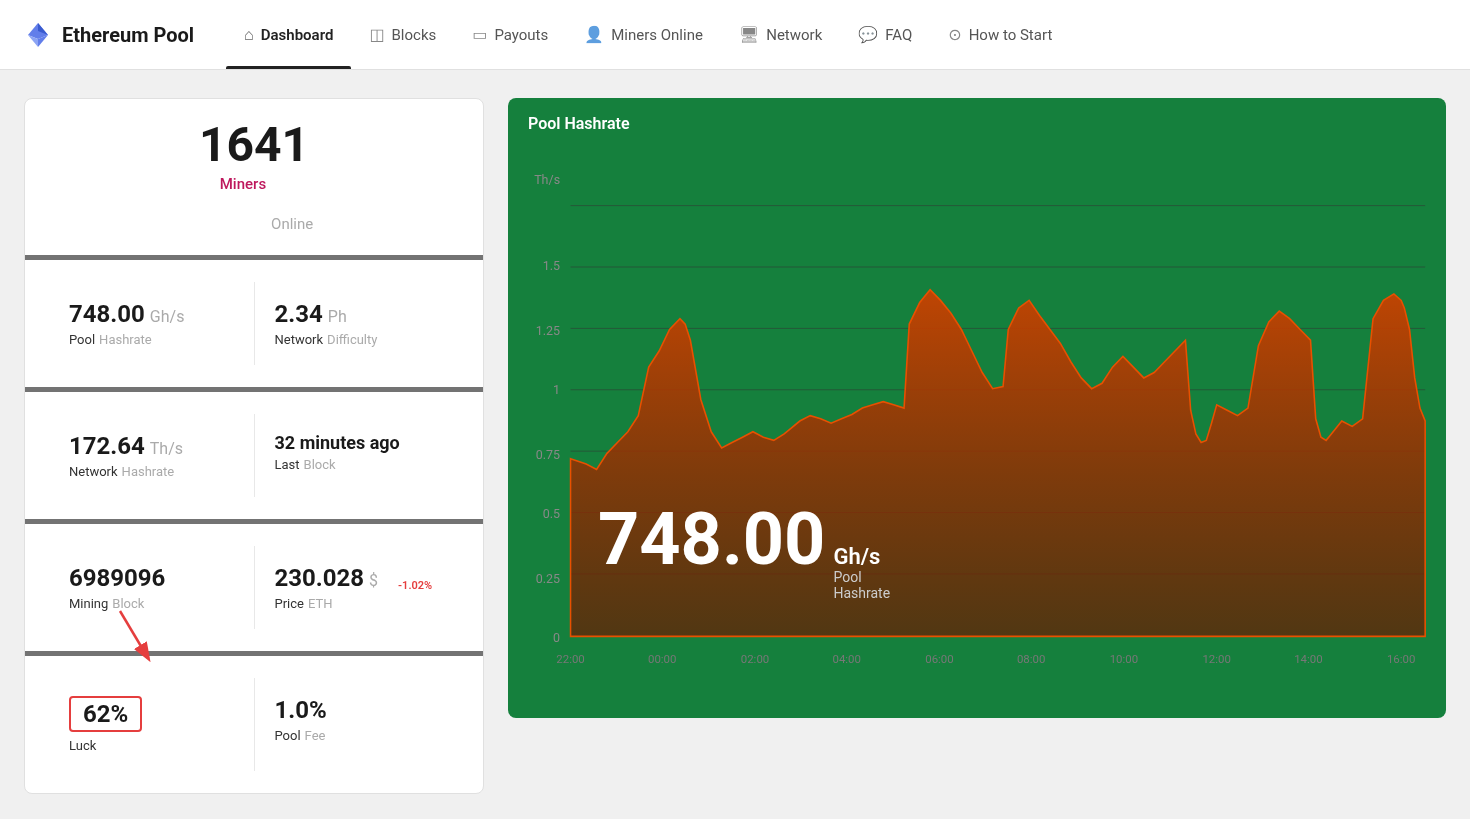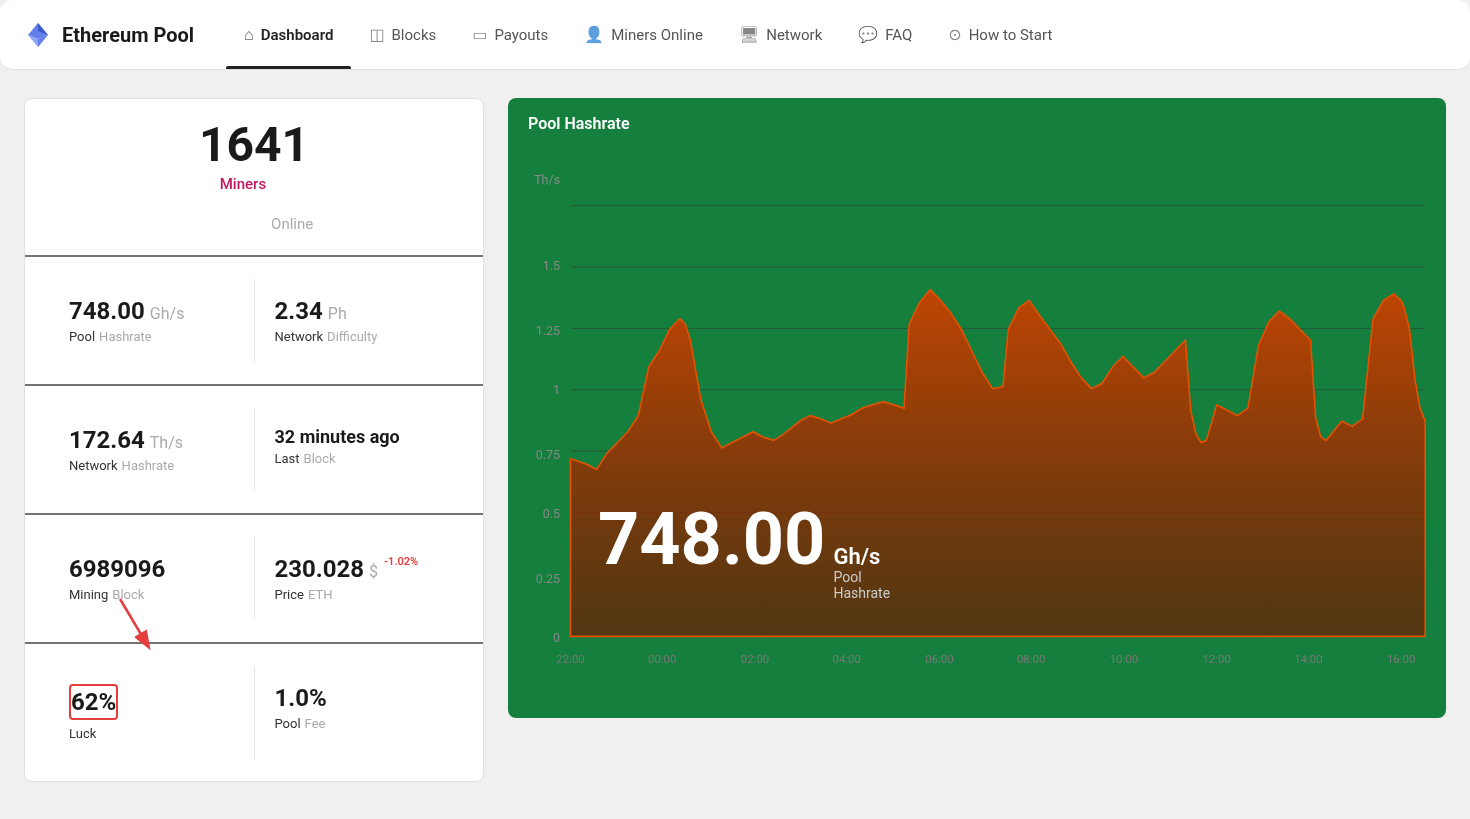--- a/index.html
+++ b/index.html
@@ -11,7 +11,6 @@
       padding: 0 24px; height: 70px;
       border-bottom: 1px solid #e0e0e0;
       position: relative;
-      border-radius: 13px;
     }
     .logo-area {
       display: flex; align-items: center; gap: 10px; margin-right: 32px;

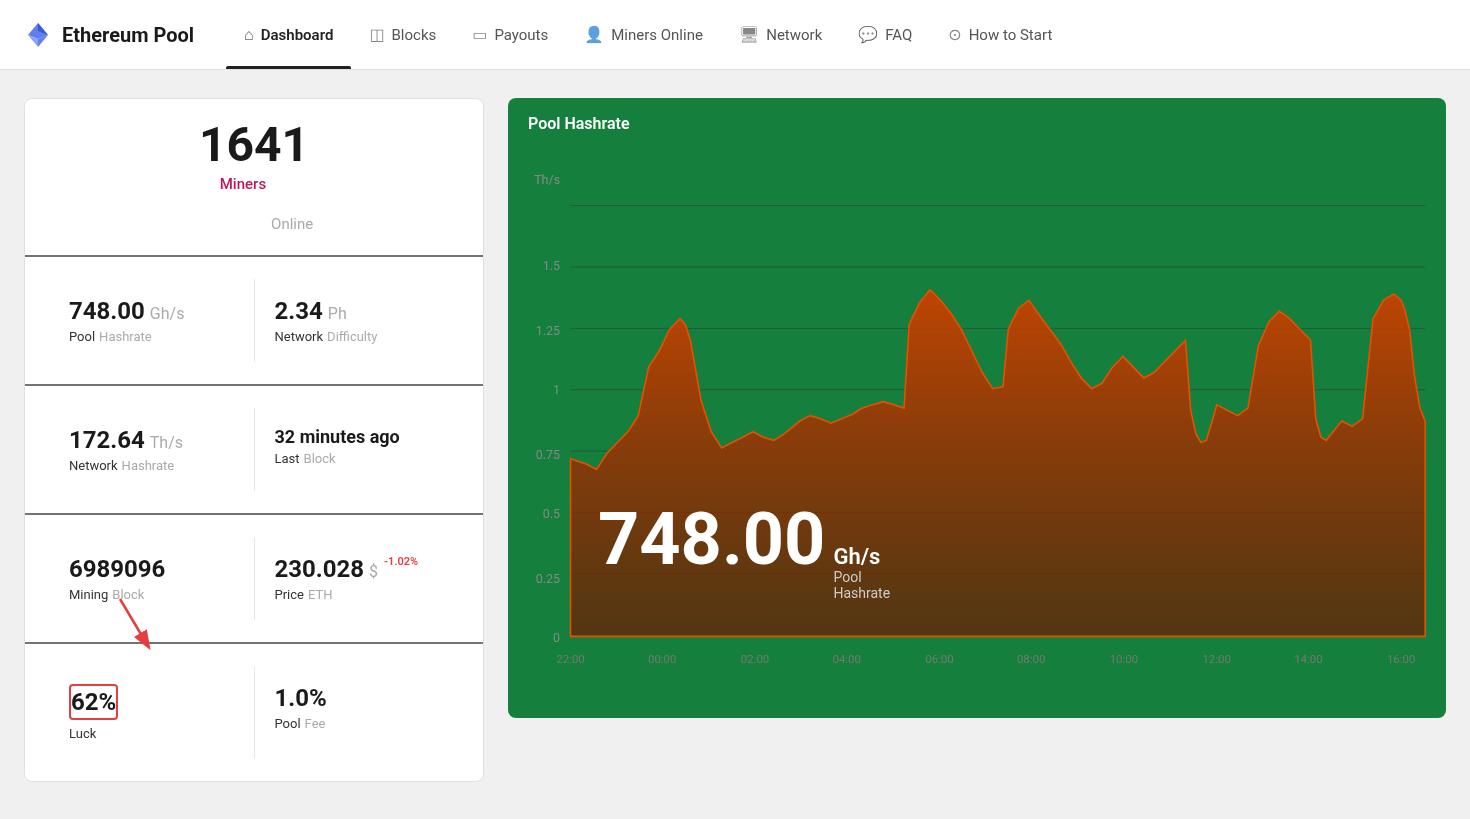--- a/index.html
+++ b/index.html
@@ -44,7 +44,7 @@
     }
     .stats-section {
       padding: 22px 24px;
-      border-bottom: 2px solid #737373;
+      border-bottom: 5px solid #737373;
     }
     .stats-section:last-child { border-bottom: none; }
     .miners-online-section { text-align: center; }

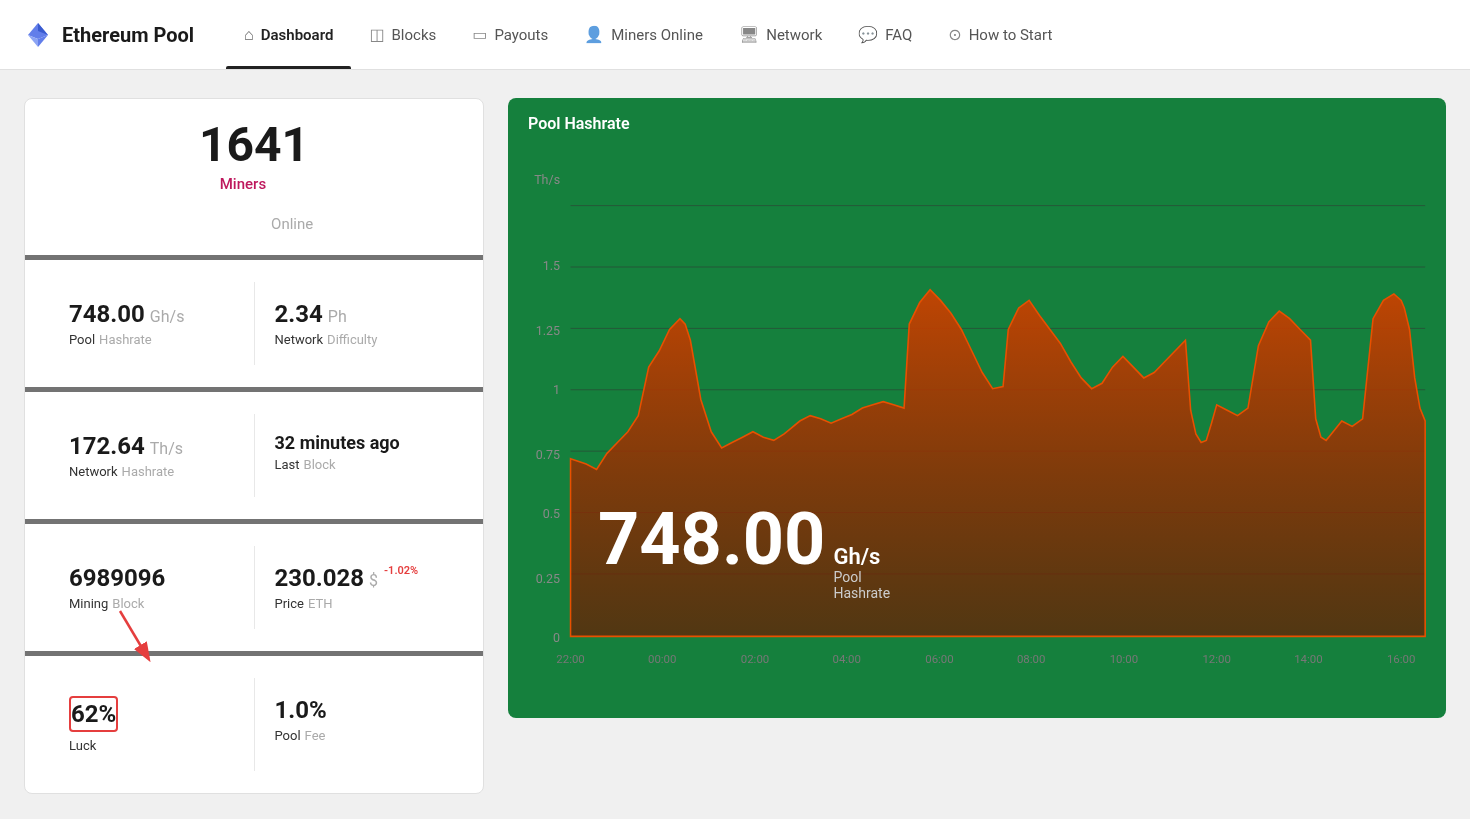--- a/index.html
+++ b/index.html
@@ -211,7 +211,7 @@
         </div>
       </div>
       <div class="stat-item" style="position:relative;">
-        <div style="display:flex;align-items:flex-start;gap:6px;">
+        <div style="display:flex;align-items:flex-end;gap:20px;">
           <div class="stat-value">
             <span>230.028</span>
             <span class="stat-unit">$</span>

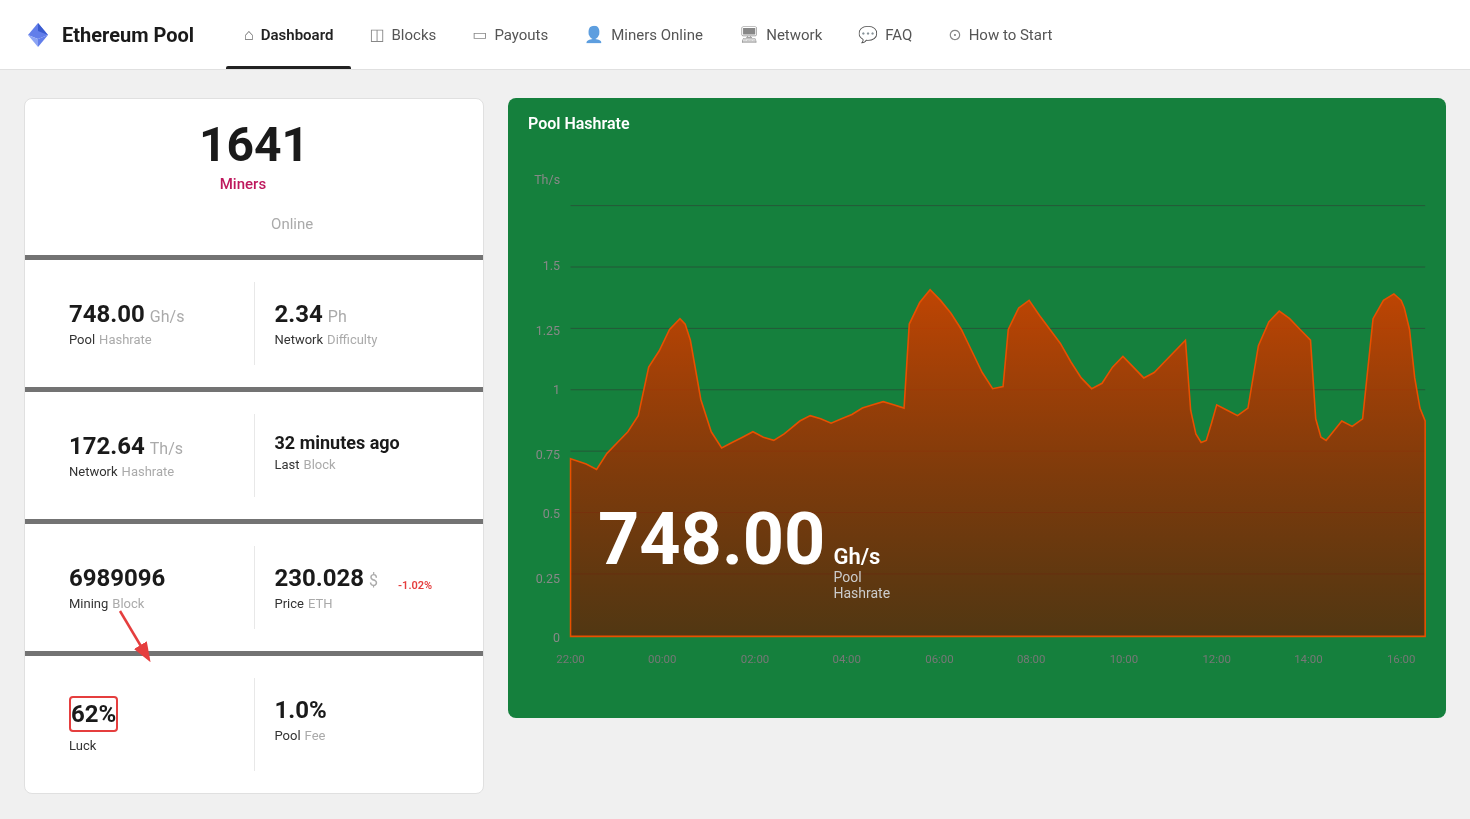--- a/index.html
+++ b/index.html
@@ -66,7 +66,7 @@
       border: 2px solid #e53e3e;
       border-radius: 4px;
       display: inline-block;
-      padding: 2px 0;
+      padding: 2px 12px;
       margin-bottom: 2px;
     }
     .luck-value { font-size: 24px; font-weight: 700; color: #1a1a1a; }

